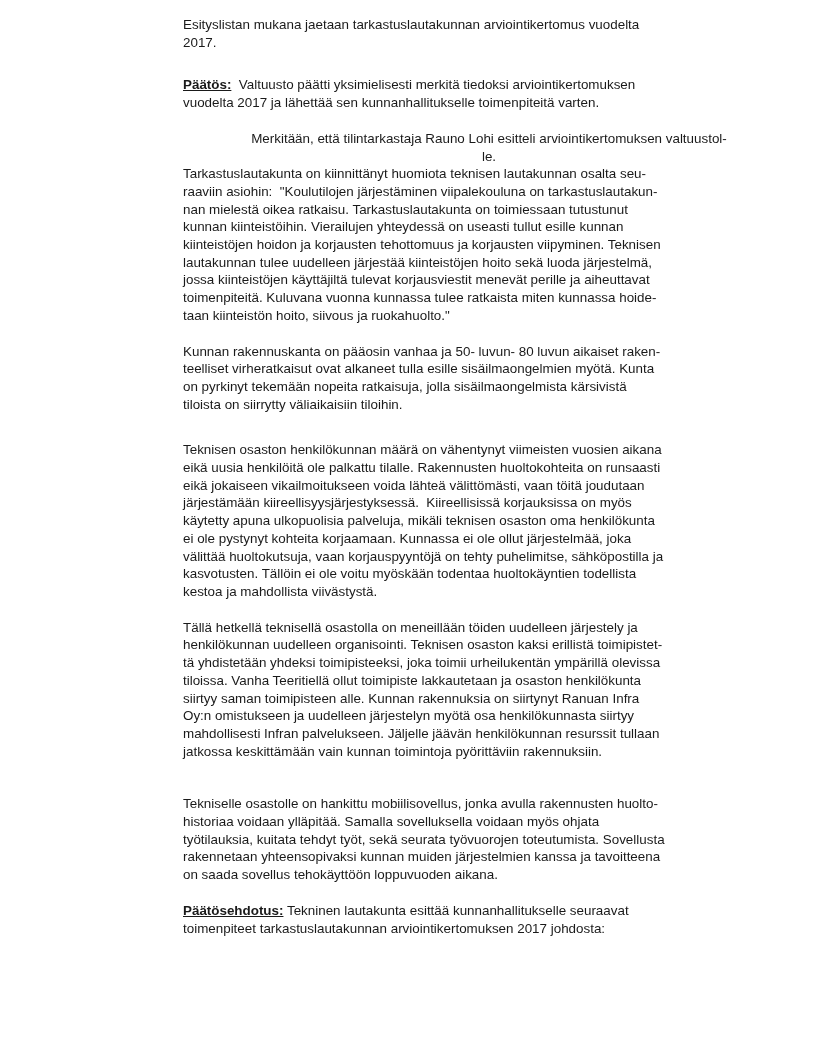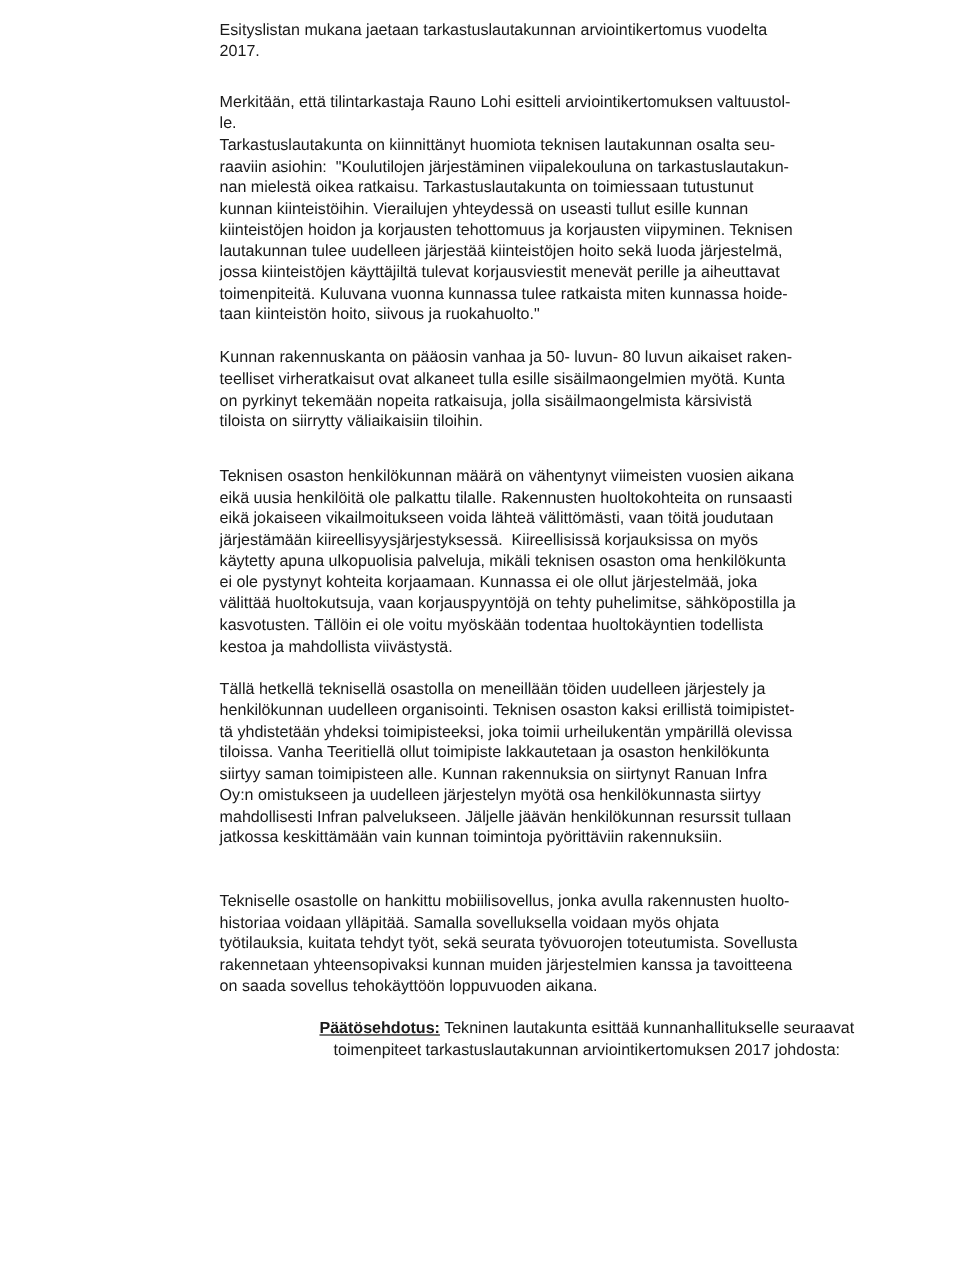--- a/index.html
+++ b/index.html
@@ -52,6 +52,8 @@
   <p class="para mb-25">Esityslistan mukana jaetaan tarkastuslautakunnan arviointikertomus vuodelta
 2017.</p>
 
+  <p class="para mb-18"><span class="runin-label">Päätös:</span><span>  Valtuusto päätti yksimielisesti merkitä tiedoksi arviointikertomuksen
+vuodelta 2017 ja lähettää sen kunnanhallitukselle toimenpiteitä varten.</span></p>
 
   <p class="para mb-0">Merkitään, että tilintarkastaja Rauno Lohi esitteli arviointikertomuksen valtuustol-
 le.</p>

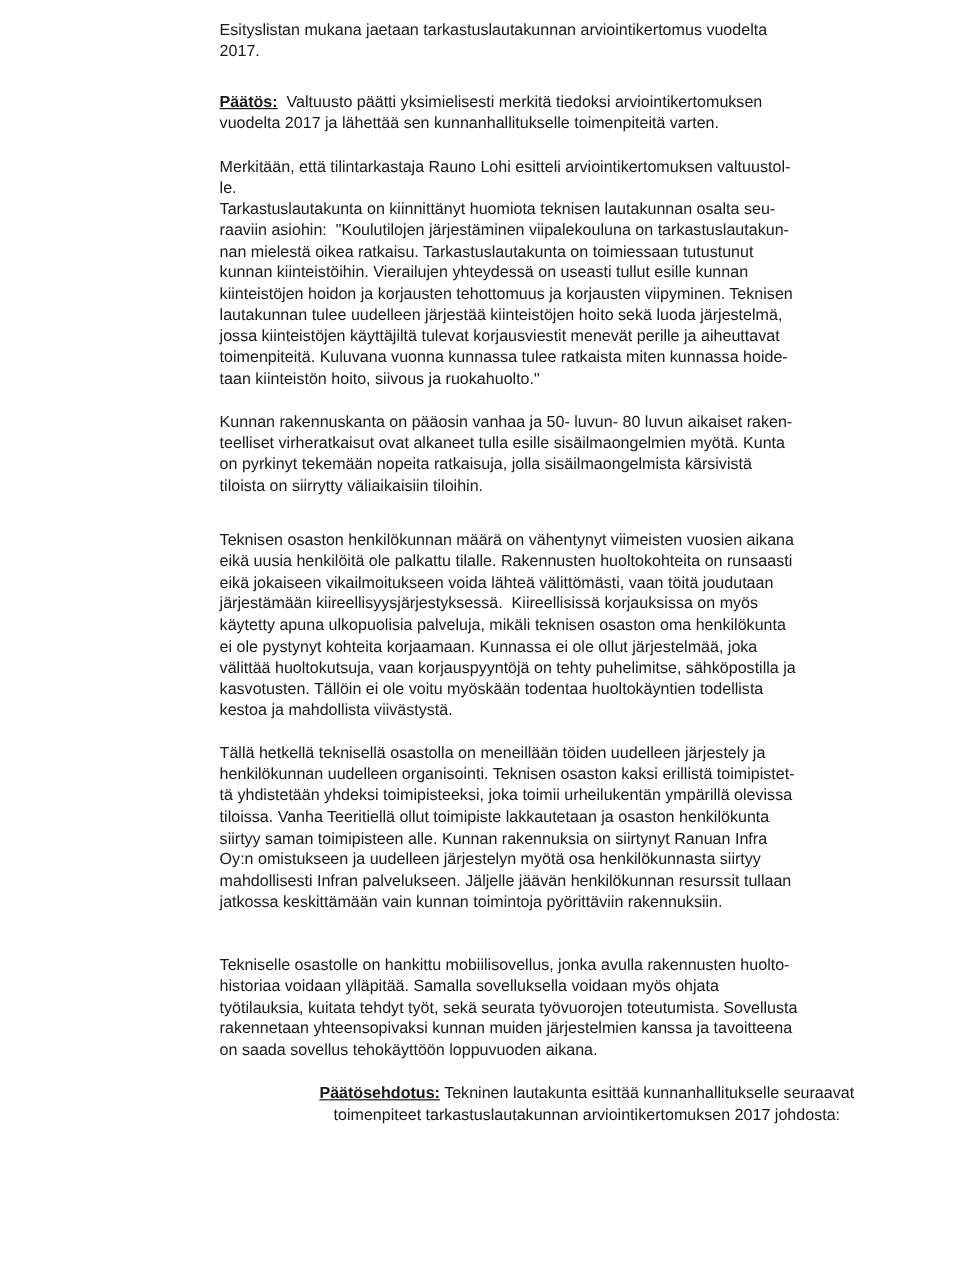--- a/index.html
+++ b/index.html
@@ -39,7 +39,7 @@
   }
   .mb-25 { margin-bottom: 25px; }
   .mb-18 { margin-bottom: 18px; }
-  .mb-0  { margin-bottom: 0; }
+  .mb-0  { margin-bottom: 0; text-align: center; }
   .mb-28 { margin-bottom: 28px; }
   .mb-35 { margin-bottom: 35px; }
   .mb-24 { margin-bottom: 24px; text-align: center; }

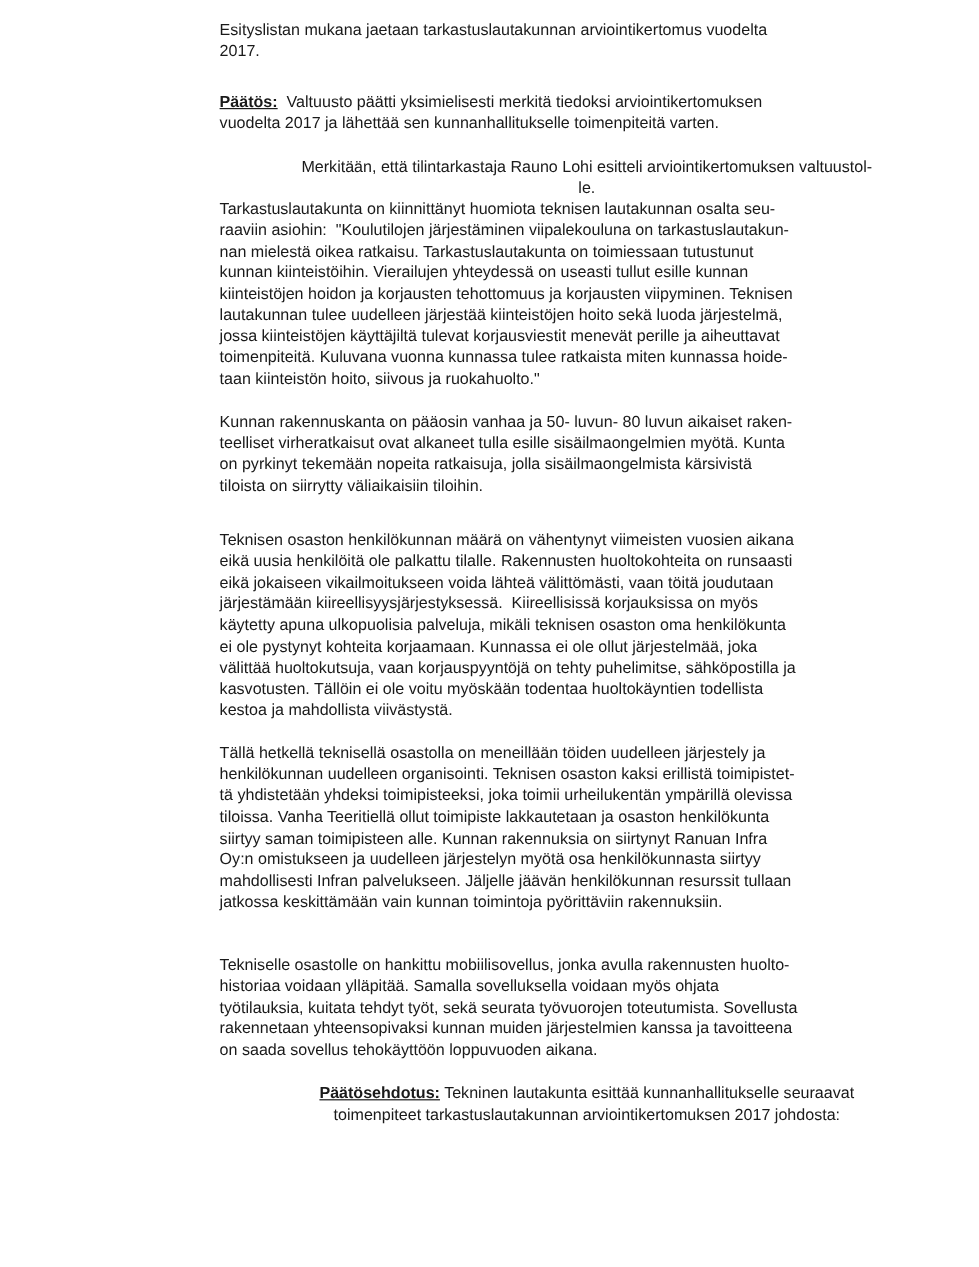--- a/index.html
+++ b/index.html
@@ -42,7 +42,7 @@
   .mb-0  { margin-bottom: 0; text-align: center; }
   .mb-28 { margin-bottom: 28px; }
   .mb-35 { margin-bottom: 35px; }
-  .mb-24 { margin-bottom: 24px; text-align: center; }
+  .mb-24 { margin-bottom: 24px; }
 </style>
 </head>
 <body>

